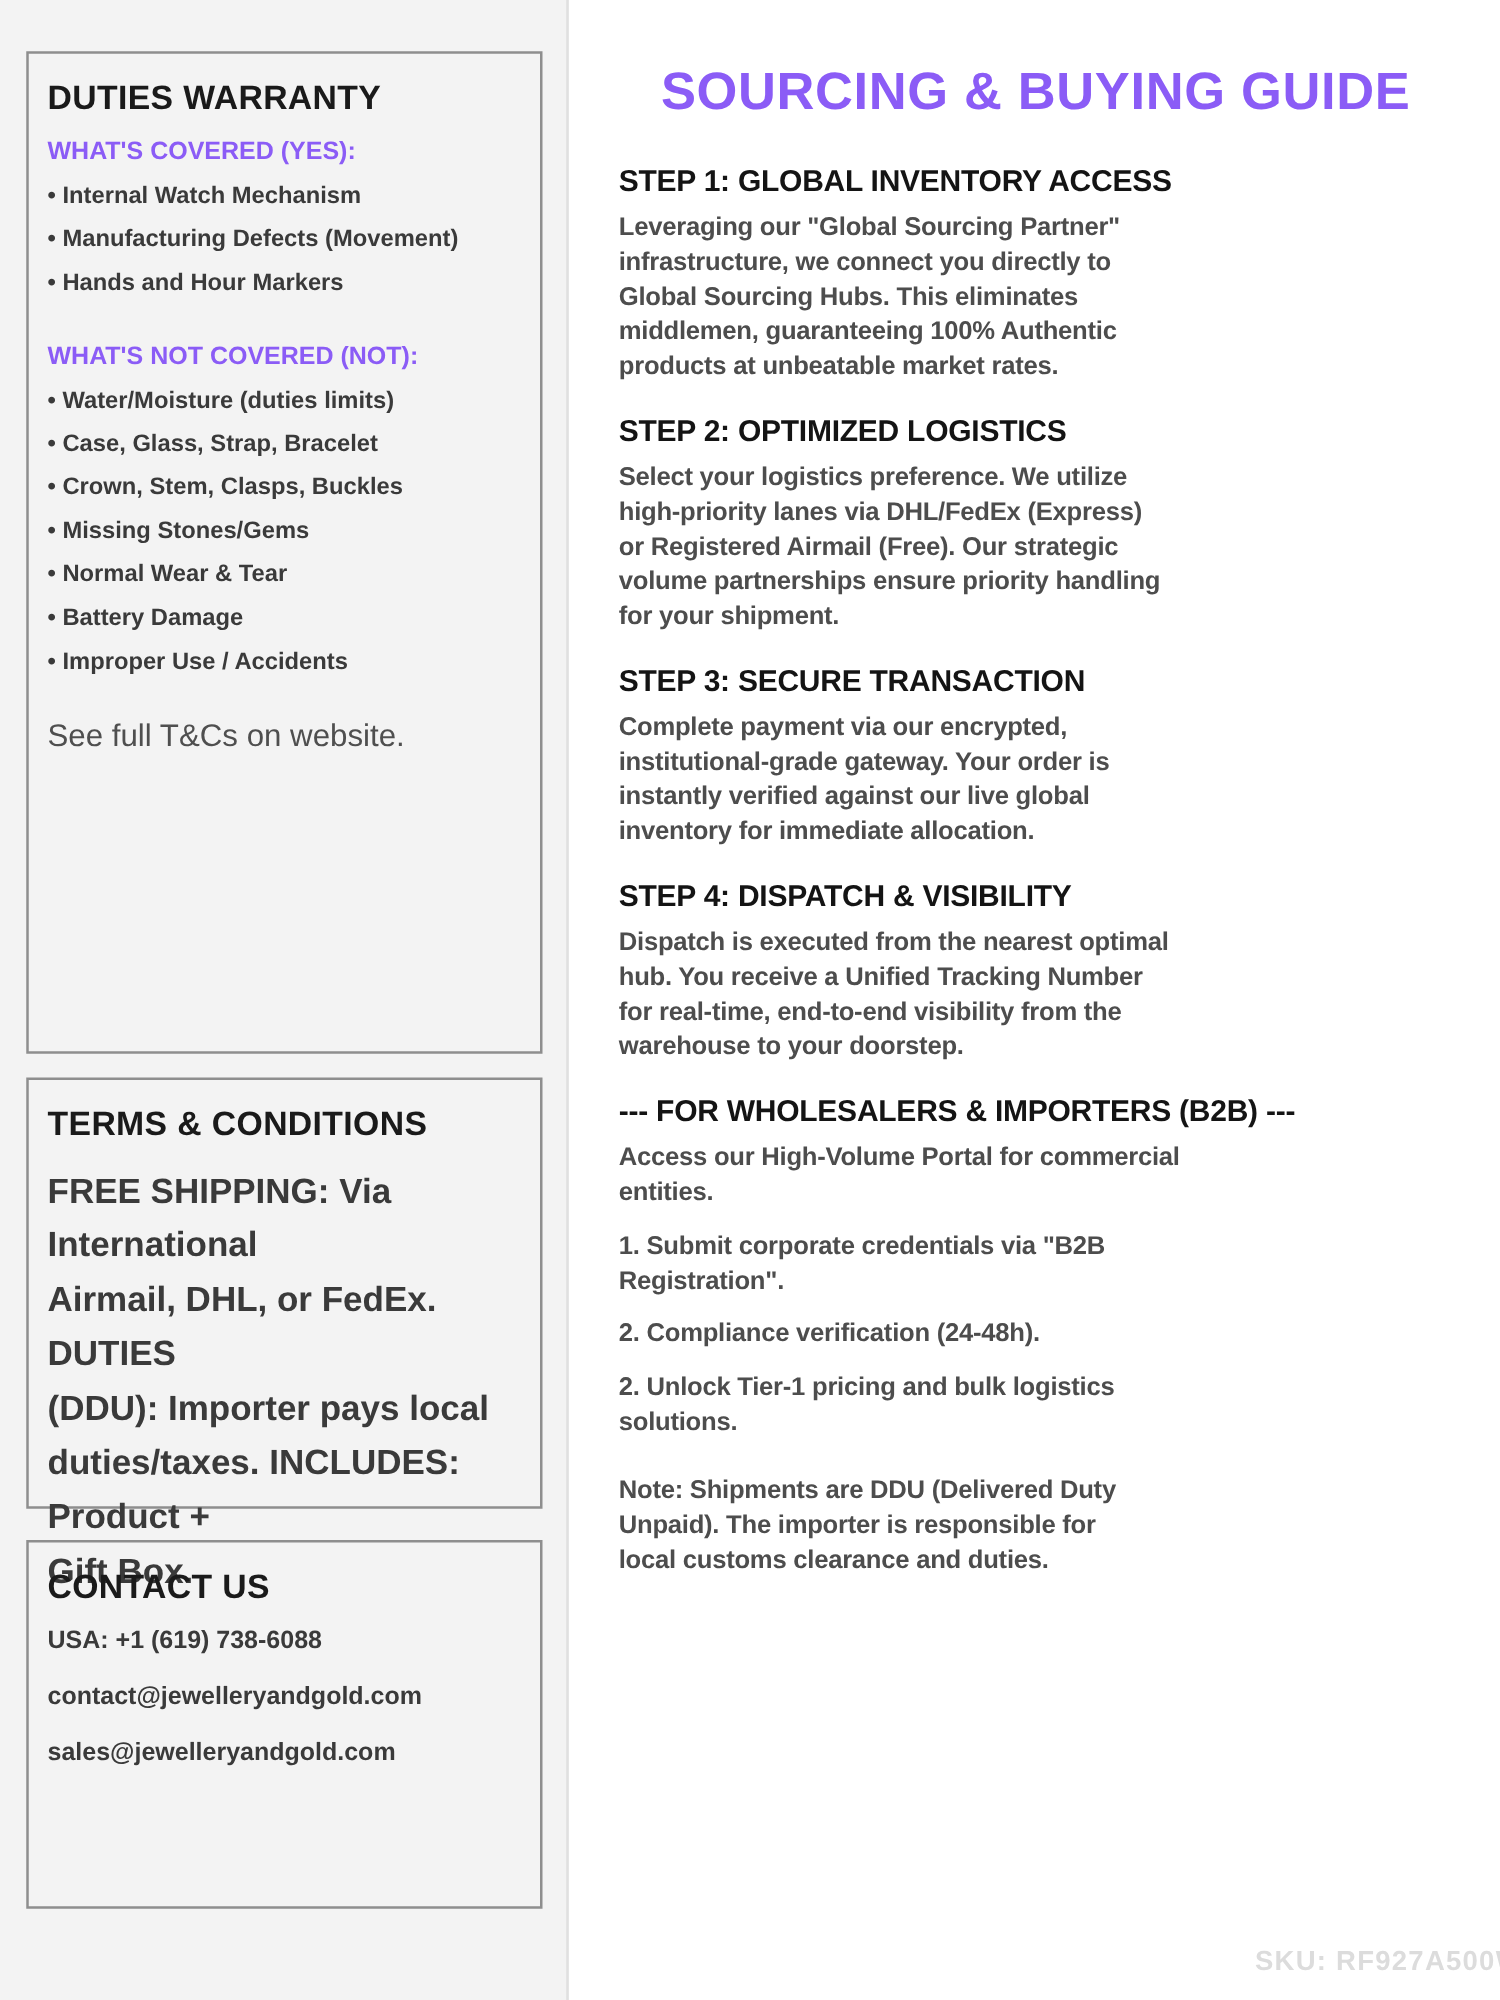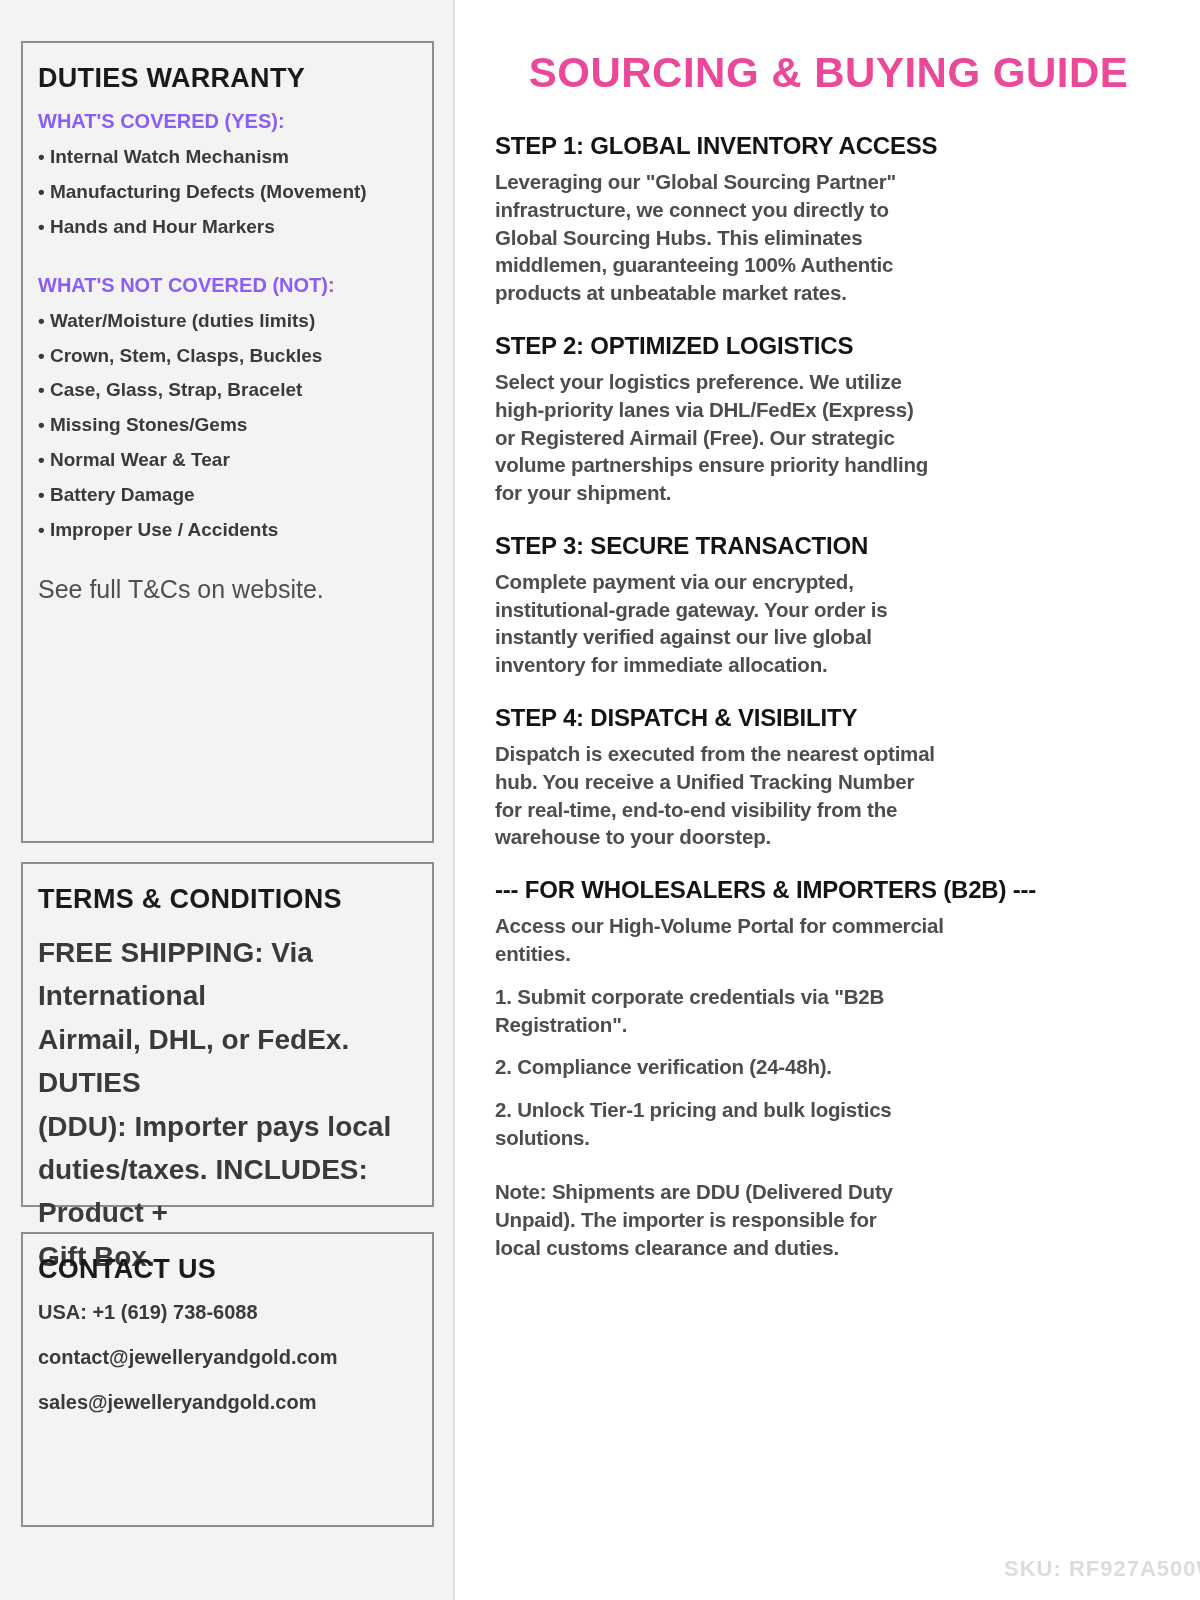--- a/index.html
+++ b/index.html
@@ -86,7 +86,7 @@
     text-align: center;
     font-size: 42px;
     font-weight: bold;
-    color: #ec4899;
+    color: #8b5cf6;
     letter-spacing: 0.5px;
     margin: 0 0 36px 0;
     line-height: 1.1;

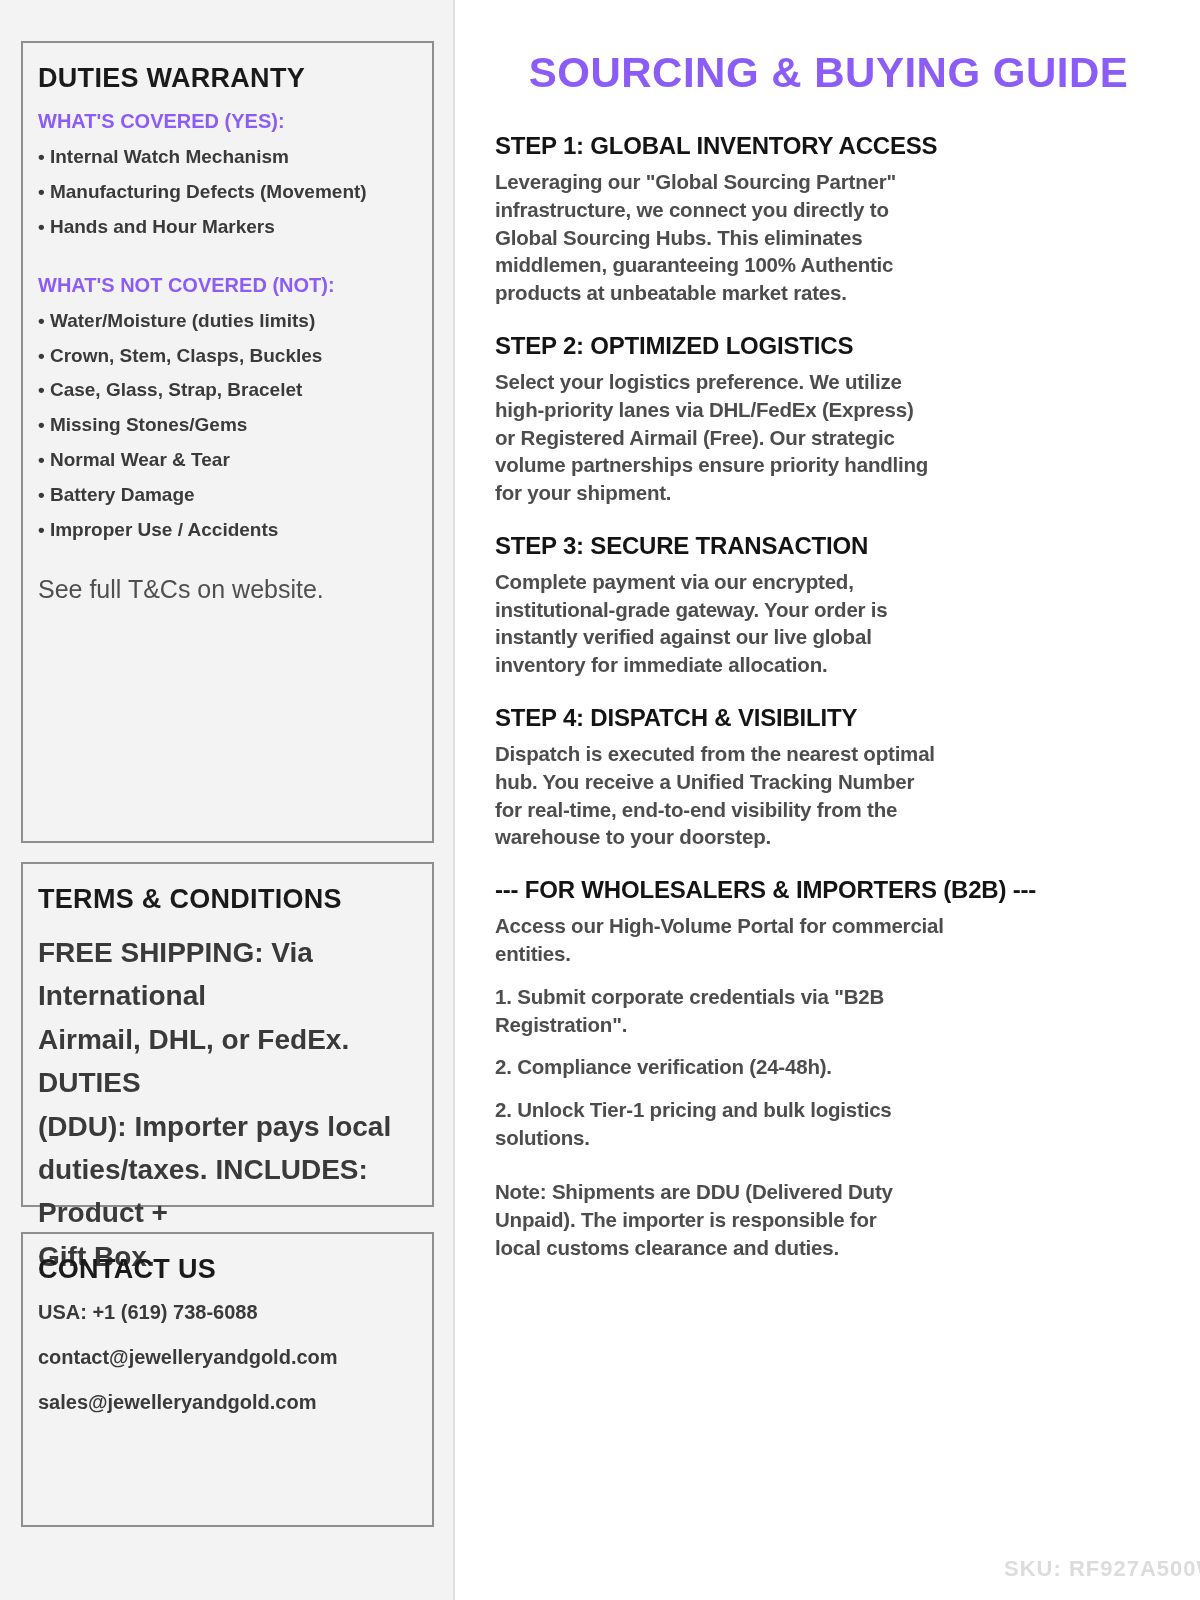--- a/index.html
+++ b/index.html
@@ -138,8 +138,8 @@
     <h3 class="sub-heading second">WHAT'S NOT COVERED (NOT):</h3>
     <ul class="bullets">
       <li>Water/Moisture (duties limits)</li>
+      <li>Case, Glass, Strap, Bracelet</li>
       <li>Crown, Stem, Clasps, Buckles</li>
-      <li>Case, Glass, Strap, Bracelet</li>
       <li>Missing Stones/Gems</li>
       <li>Normal Wear &amp; Tear</li>
       <li>Battery Damage</li>

